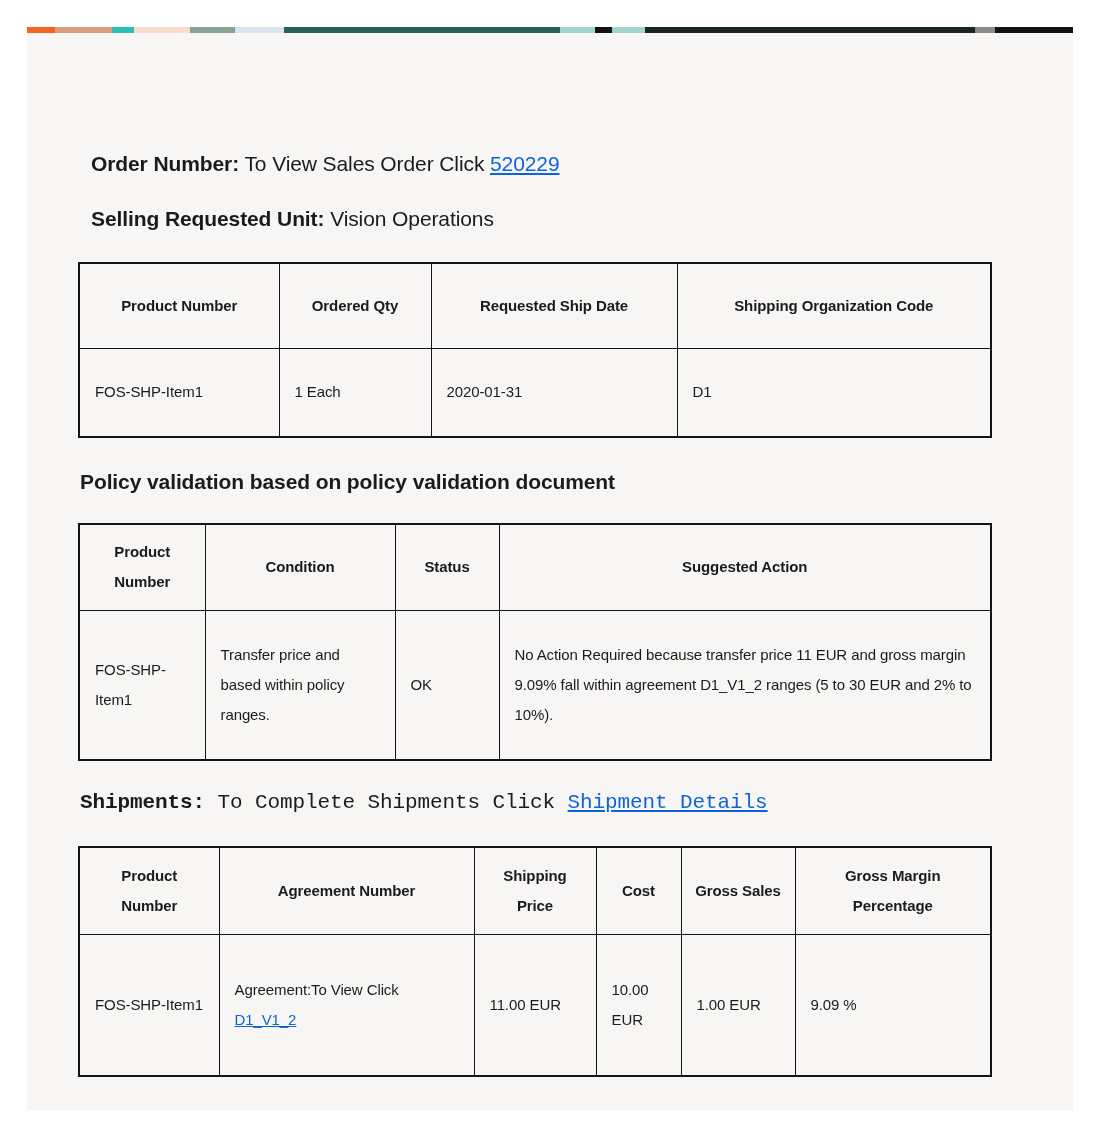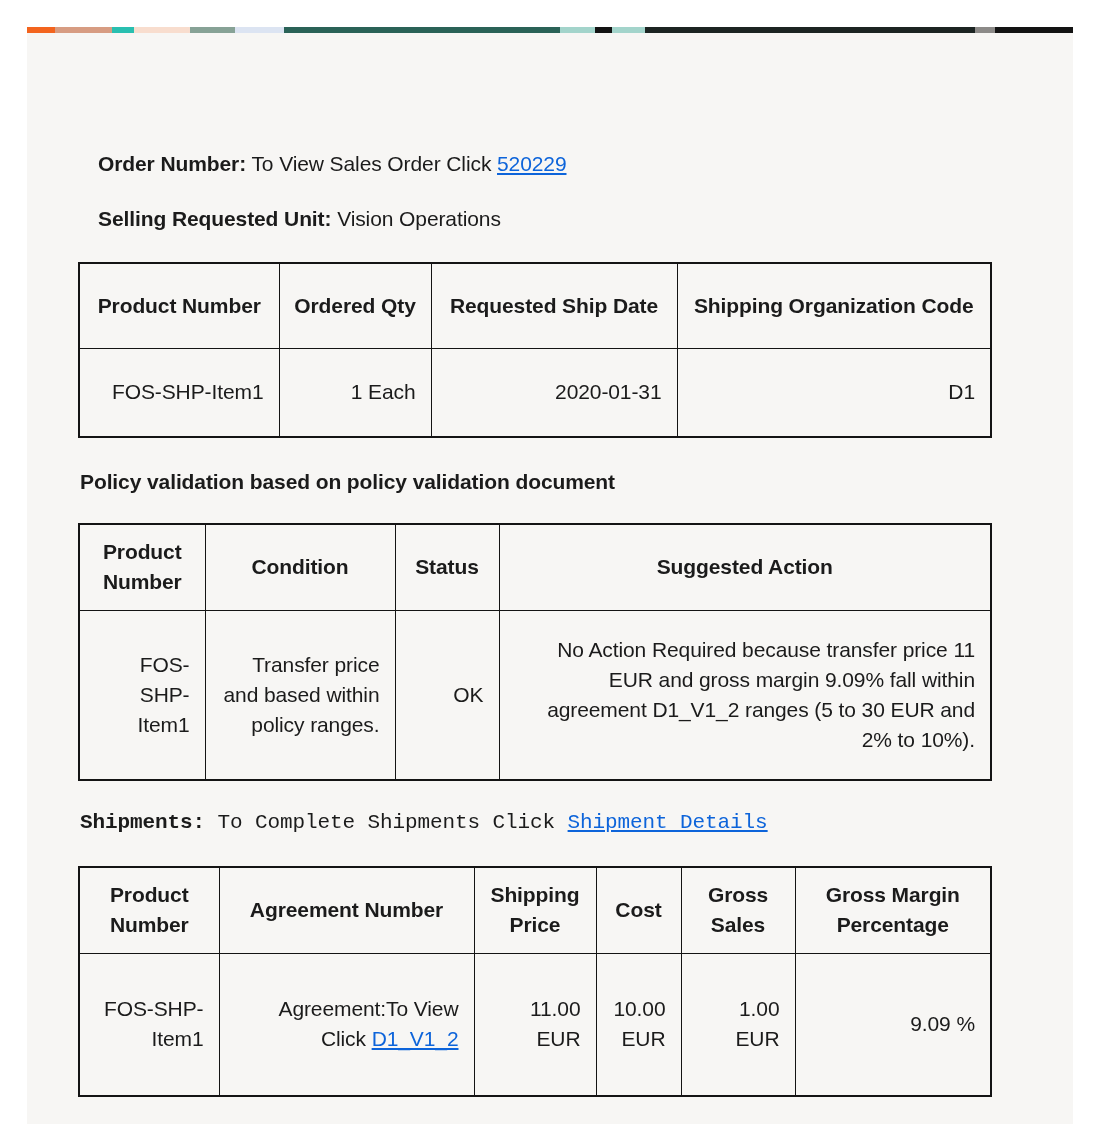--- a/index.html
+++ b/index.html
@@ -29,7 +29,7 @@
   .line {
     font-size: 21px;
     line-height: 27px;
-    margin-left: 20px;
+    margin-left: 13px;
     letter-spacing: -0.1px;
   }
   .line.first { padding-top: 117px; }

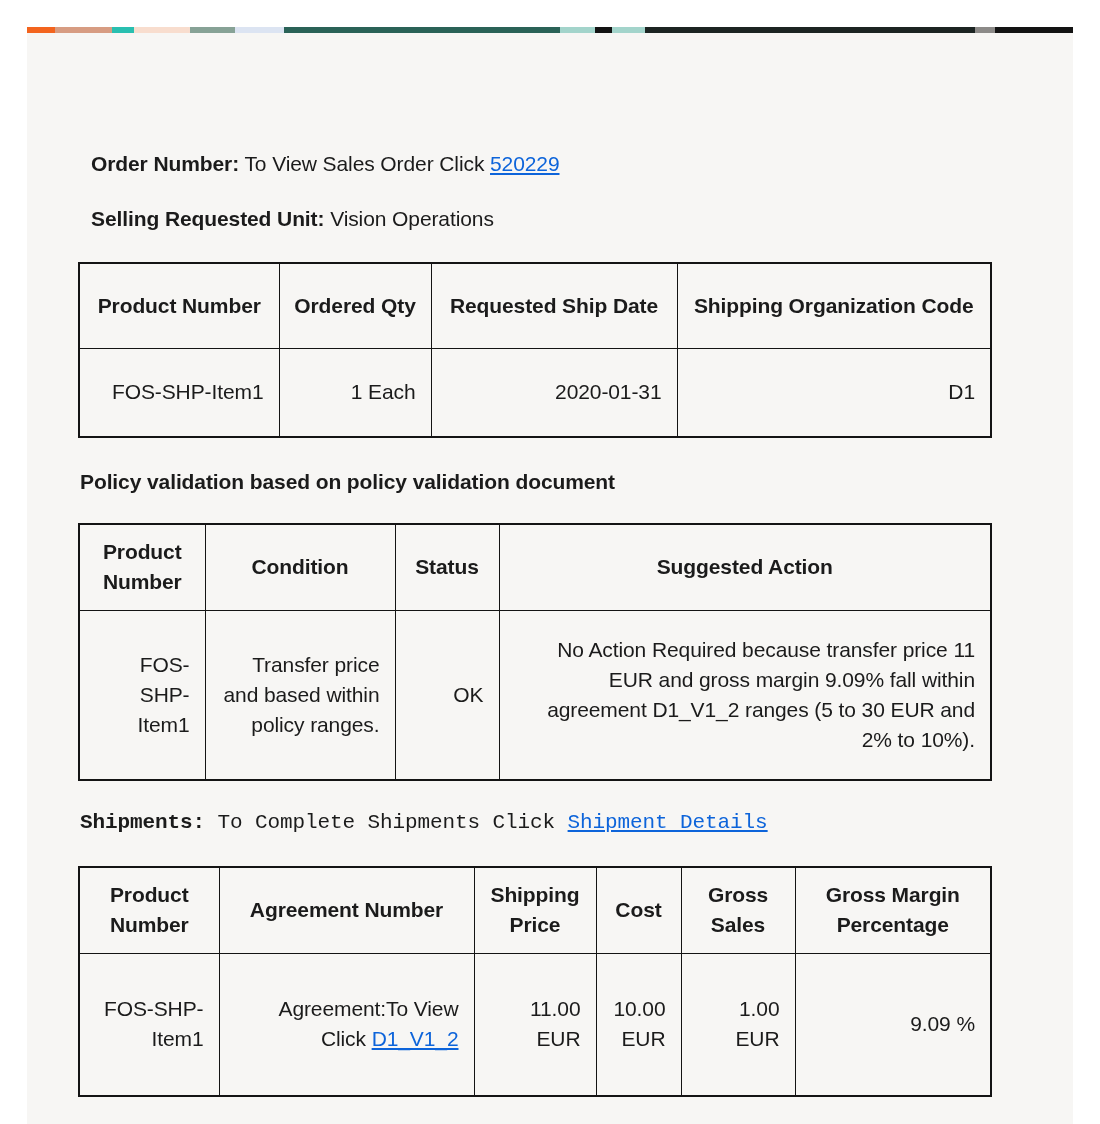--- a/index.html
+++ b/index.html
@@ -53,7 +53,7 @@
     table-layout: fixed;
     width: 912px;
     margin-top: 30px;
-    font-size: 21px;
+    font-size: 15px;
     letter-spacing: -0.1px;
   }
   table.no-top-margin { margin-top: 0; }

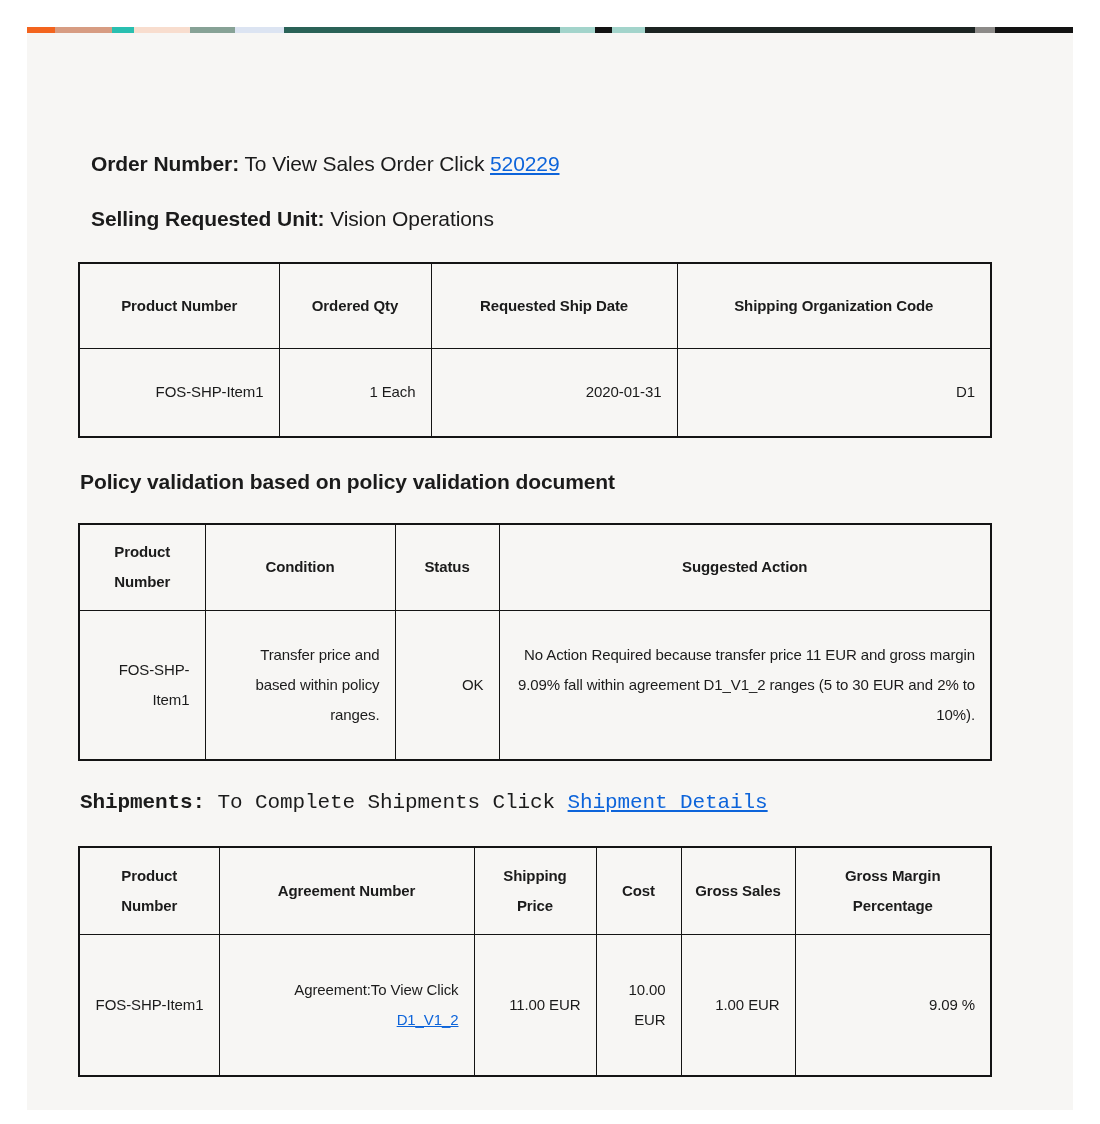--- a/index.html
+++ b/index.html
@@ -69,7 +69,7 @@
     padding: 10px 12px;
   }
   td {
-    text-align: right;
+    text-align: left;
     padding: 24px 15px;
     overflow-wrap: break-word;
   }

